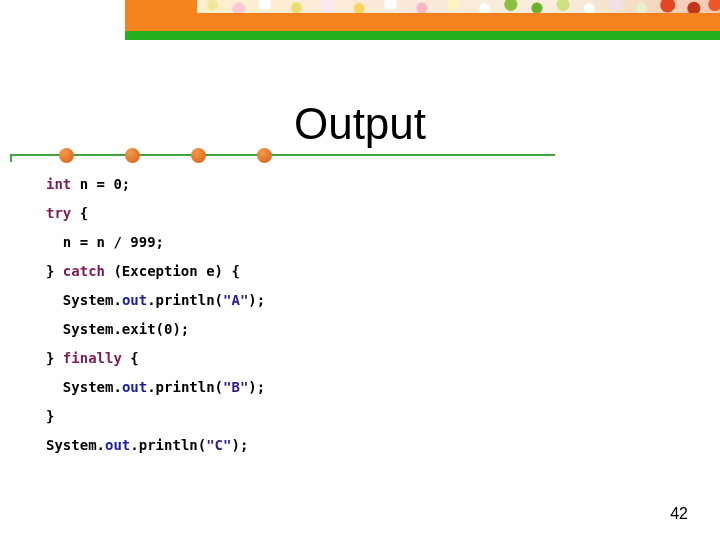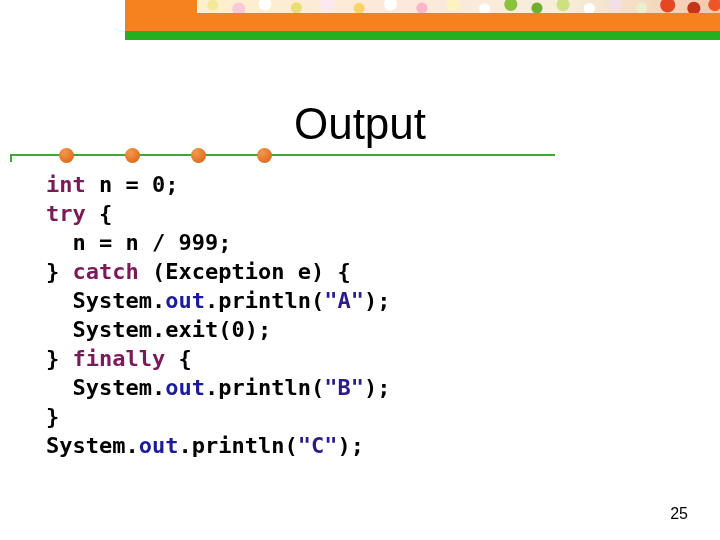--- a/index.html
+++ b/index.html
@@ -131,7 +131,7 @@
     top: 170px;
     width: 600px;
     font-family: "DejaVu Sans Mono", "Liberation Mono", monospace;
-    font-size: 22px;
+    font-size: 14px;
     font-weight: bold;
     line-height: 29px;
     color: #000000;

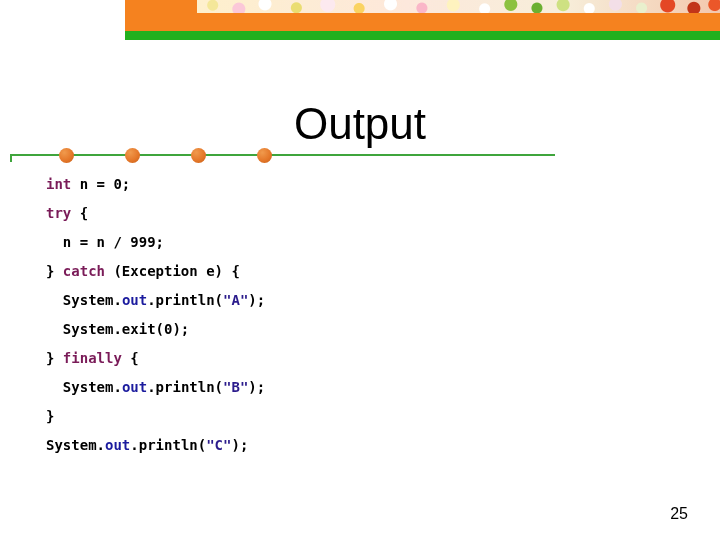--- a/index.html
+++ b/index.html
@@ -178,6 +178,6 @@
 
 <div class="code-block" id="code-block"><div class="code-line"><span class="kw">int</span><span> n = 0;</span></div><div class="code-line"><span class="kw">try</span><span> {</span></div><div class="code-line"><span>  </span><span>n = n / 999;</span></div><div class="code-line"><span>} </span><span class="kw">catch</span><span> (Exception e) {</span></div><div class="code-line"><span>  </span><span>System.</span><span class="fld">out</span><span>.println(</span><span class="str">"A"</span><span>);</span></div><div class="code-line"><span>  </span><span>System.exit(0);</span></div><div class="code-line"><span>} </span><span class="kw">finally</span><span> {</span></div><div class="code-line"><span>  </span><span>System.</span><span class="fld">out</span><span>.println(</span><span class="str">"B"</span><span>);</span></div><div class="code-line"><span>}</span></div><div class="code-line"><span>System.</span><span class="fld">out</span><span>.println(</span><span class="str">"C"</span><span>);</span></div></div>
 
-<div class="page-number">25</div>
+<div class="page-number">42</div>
 
 </body></html>

